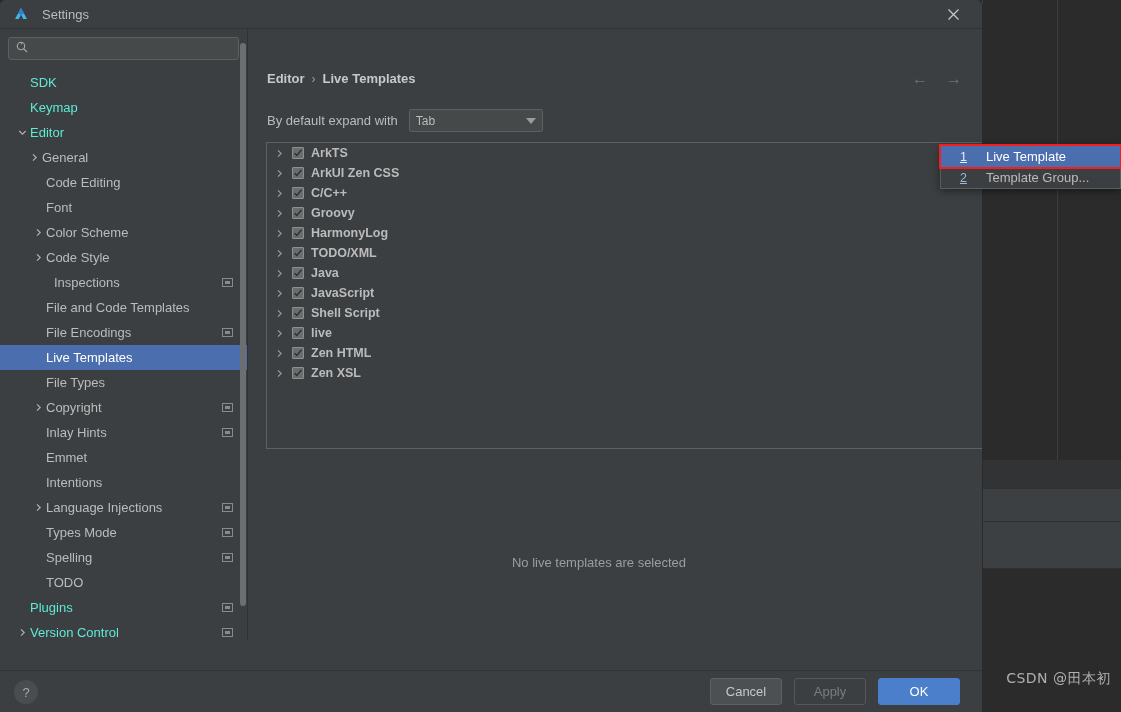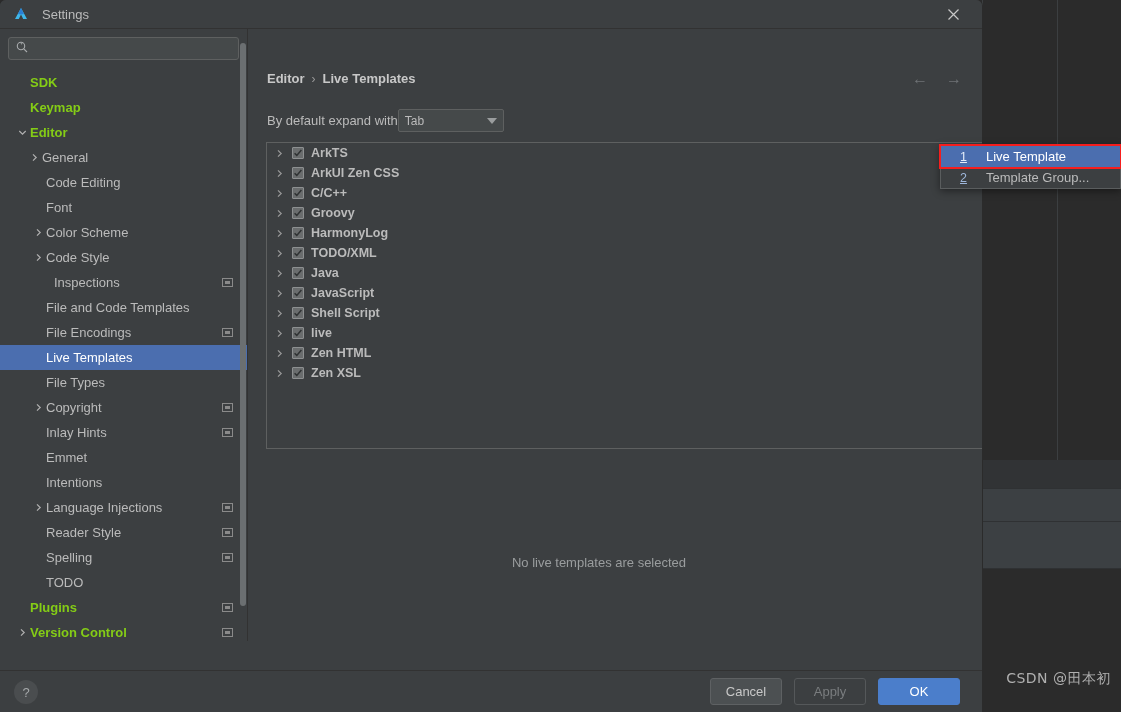--- a/index.html
+++ b/index.html
@@ -69,7 +69,7 @@
     padding-right: 14px; cursor: pointer; font-size: 13px; color: #bbbbbb;
     white-space: nowrap;
   }
-  .nav-item.bold { font-weight: bold; color: #84cc16; }
+  .nav-item.bold { font-weight: normal; color: #5eead4; }
   .nav-item.selected { background: #4b6eaf; color: #ffffff; }
   .nav-caret { width: 16px; flex: none; display: flex; align-items: center; justify-content: center; }
   .nav-label { flex: 1; overflow: hidden; text-overflow: ellipsis; }

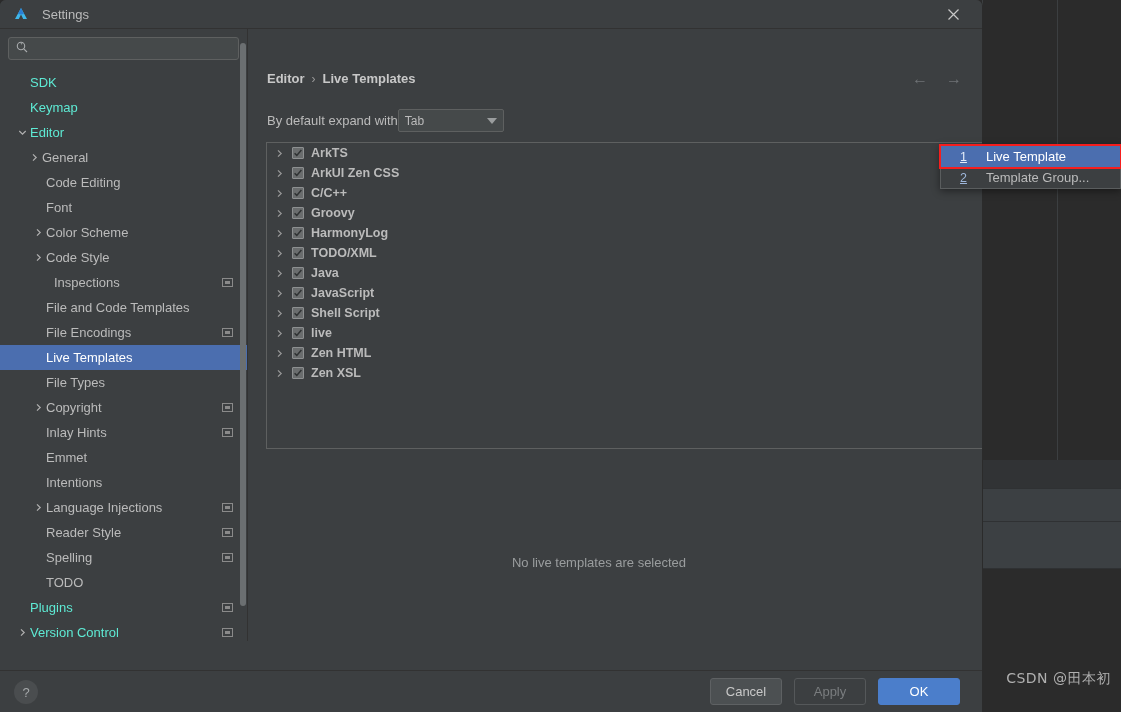--- a/index.html
+++ b/index.html
@@ -95,7 +95,7 @@
   .nav-arrows span { cursor: pointer; font-size: 16px; line-height: 16px; }
 
   .expand-row {
-    position: absolute; left: 18px; top: 80px; display: flex; align-items: center; gap: 0;
+    position: absolute; left: 18px; top: 80px; display: flex; align-items: center; gap: 11px;
   }
   .expand-label { font-size: 13px; color: #bbbbbb; }
   .combo {

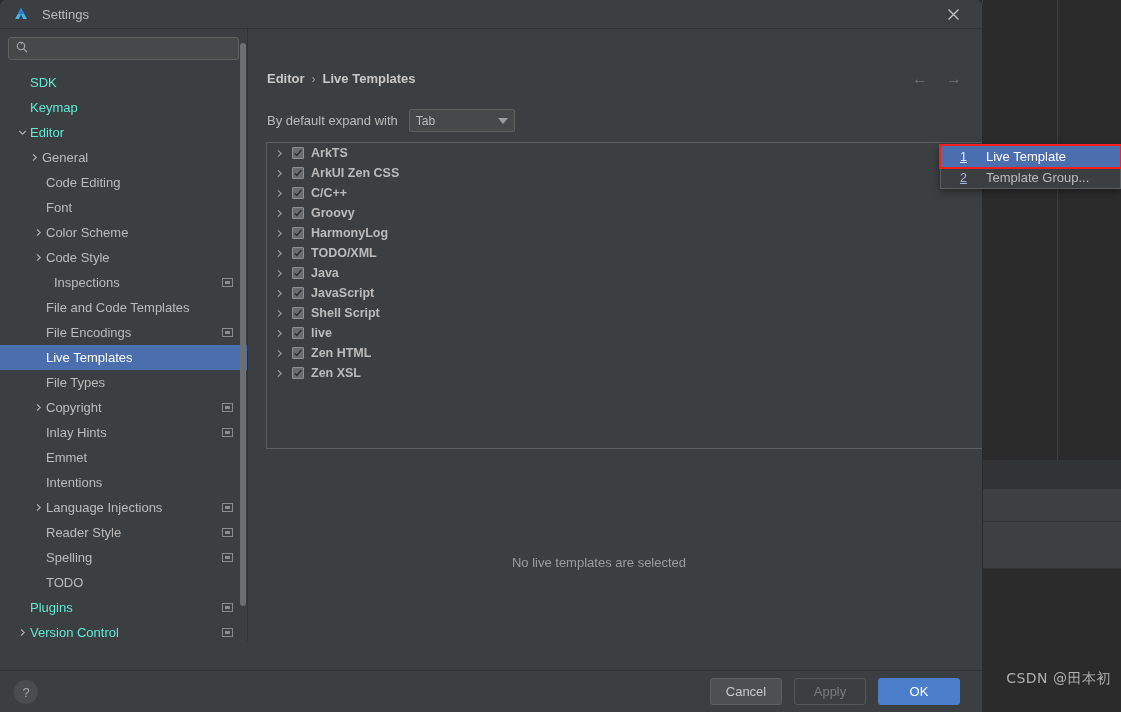--- a/index.html
+++ b/index.html
@@ -99,7 +99,7 @@
   }
   .expand-label { font-size: 13px; color: #bbbbbb; }
   .combo {
-    width: 106px; height: 23px; background: #45494a; border: 1px solid #5e6060; border-radius: 2px;
+    width: 134px; height: 23px; background: #45494a; border: 1px solid #5e6060; border-radius: 2px;
     display: flex; align-items: center; padding: 0 6px; cursor: pointer;
   }
   .combo-val { flex: 1; font-size: 12px; color: #bbbbbb; }

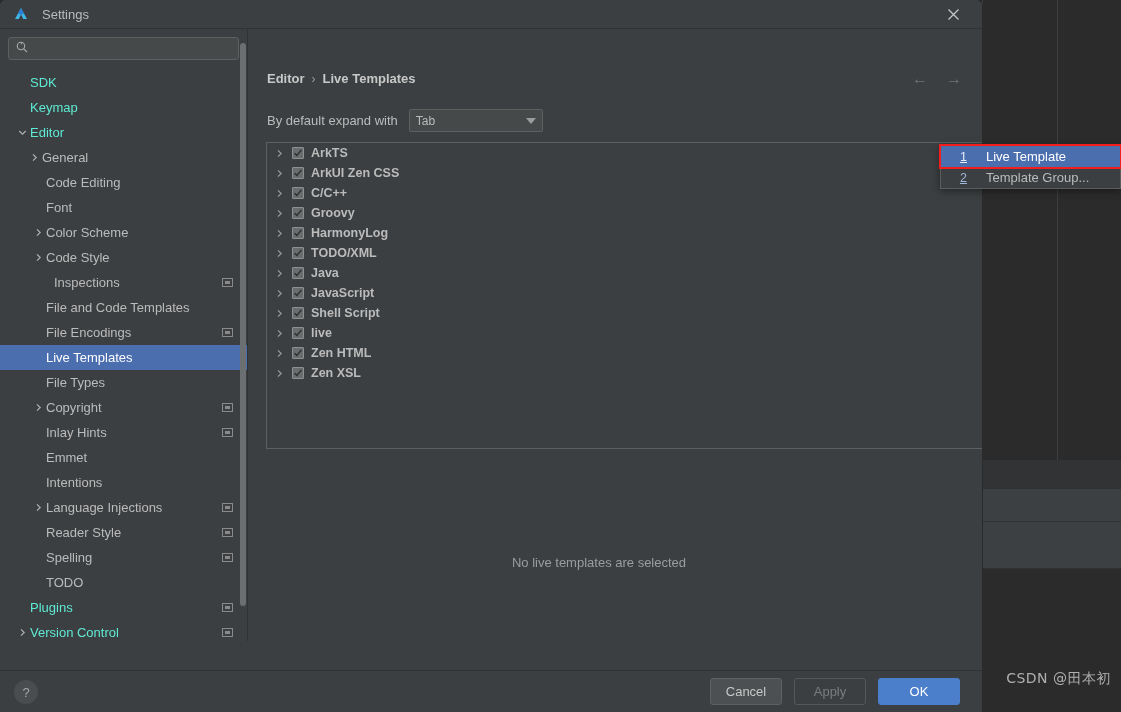--- a/index.html
+++ b/index.html
@@ -328,7 +328,7 @@
             </div>
             <div class="nav-item" style="padding-left: 30px;">
               <span class="nav-caret"></span>
-              <span class="nav-label">Reader Style</span>
+              <span class="nav-label">Types Mode</span>
               <span class="nav-badge"></span>
             </div>
             <div class="nav-item" style="padding-left: 30px;">

